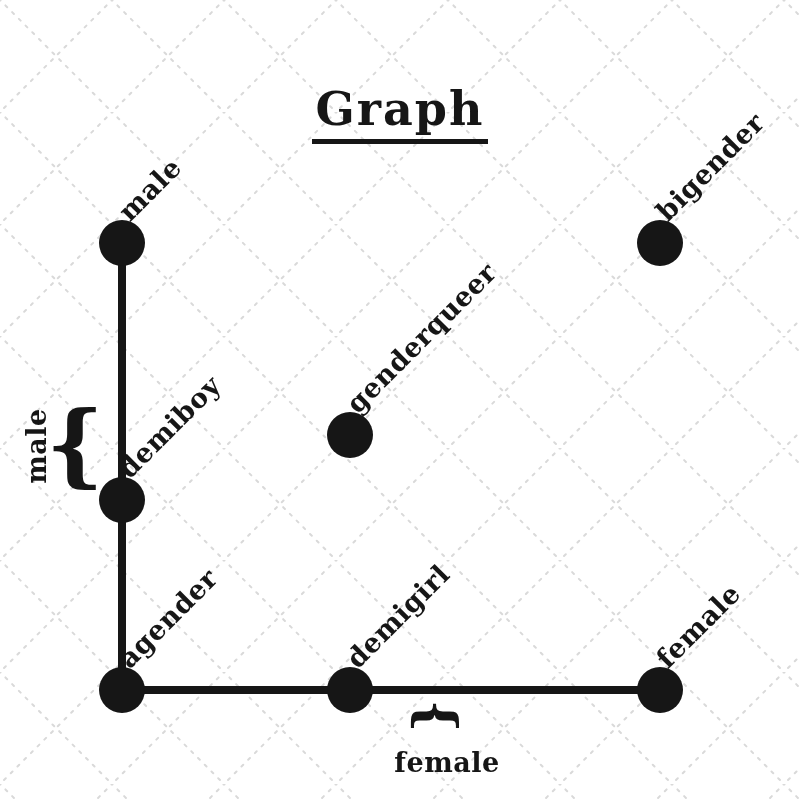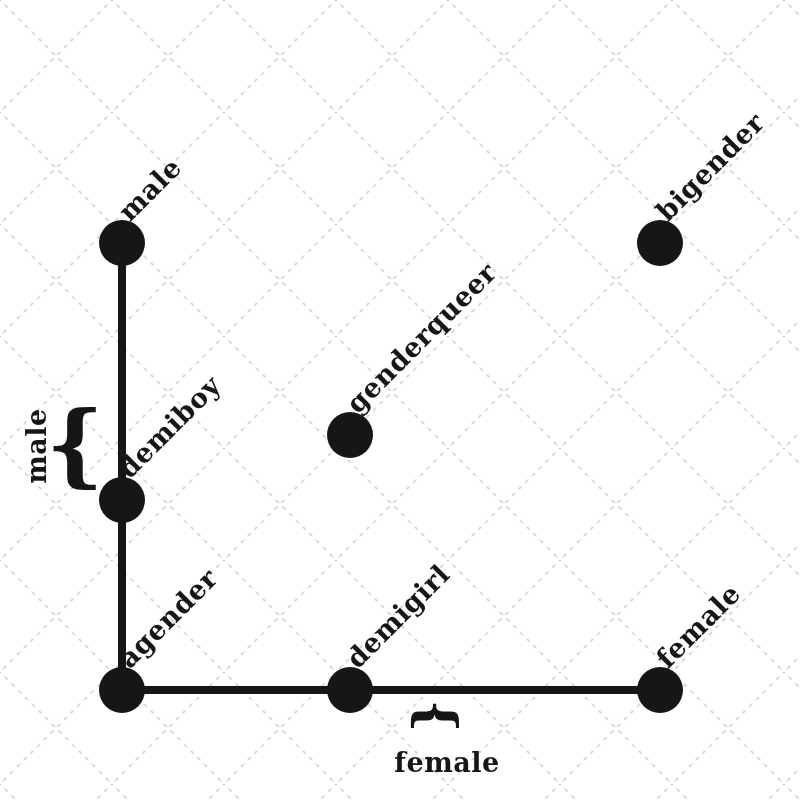--- a/index.html
+++ b/index.html
@@ -97,6 +97,9 @@
     <rect x="0" y="0" width="800" height="800" fill="url(#latticePattern)"></rect>
   </svg>
 
+  <h1 class="title-wrap">
+    <span>Graph</span>
+  </h1>
 
 <div class="edge" style="left: 118px; top: 239px; width: 8px; height: 265px;"></div>
     <div class="edge" style="left: 118px; top: 496px; width: 8px; height: 198px;"></div>

